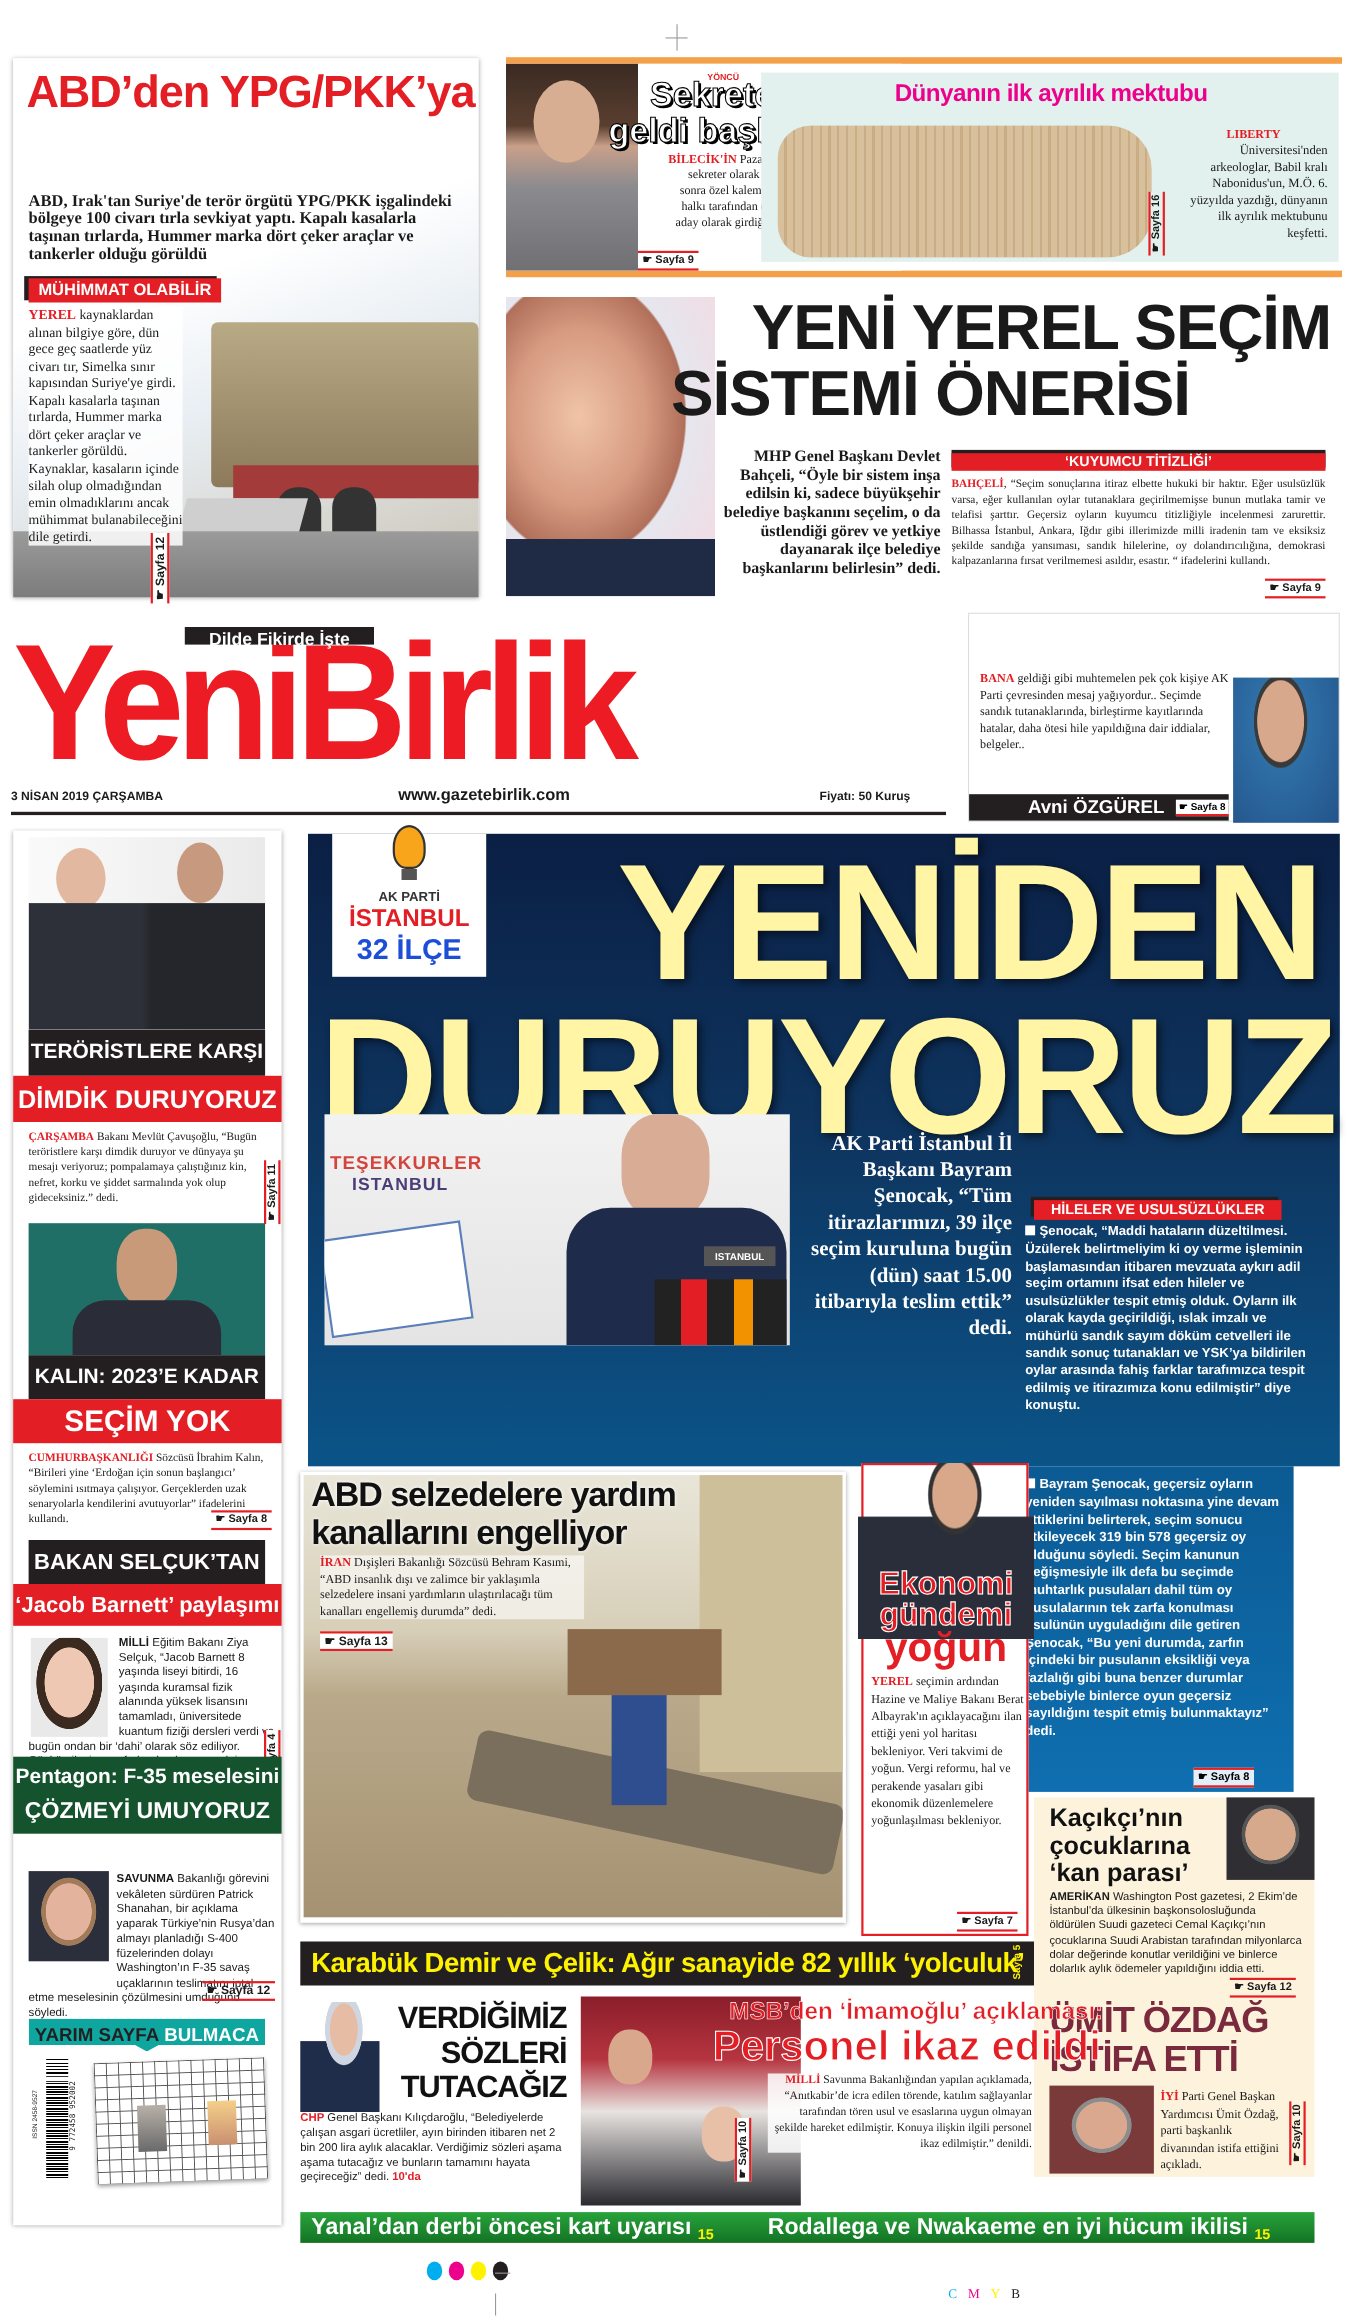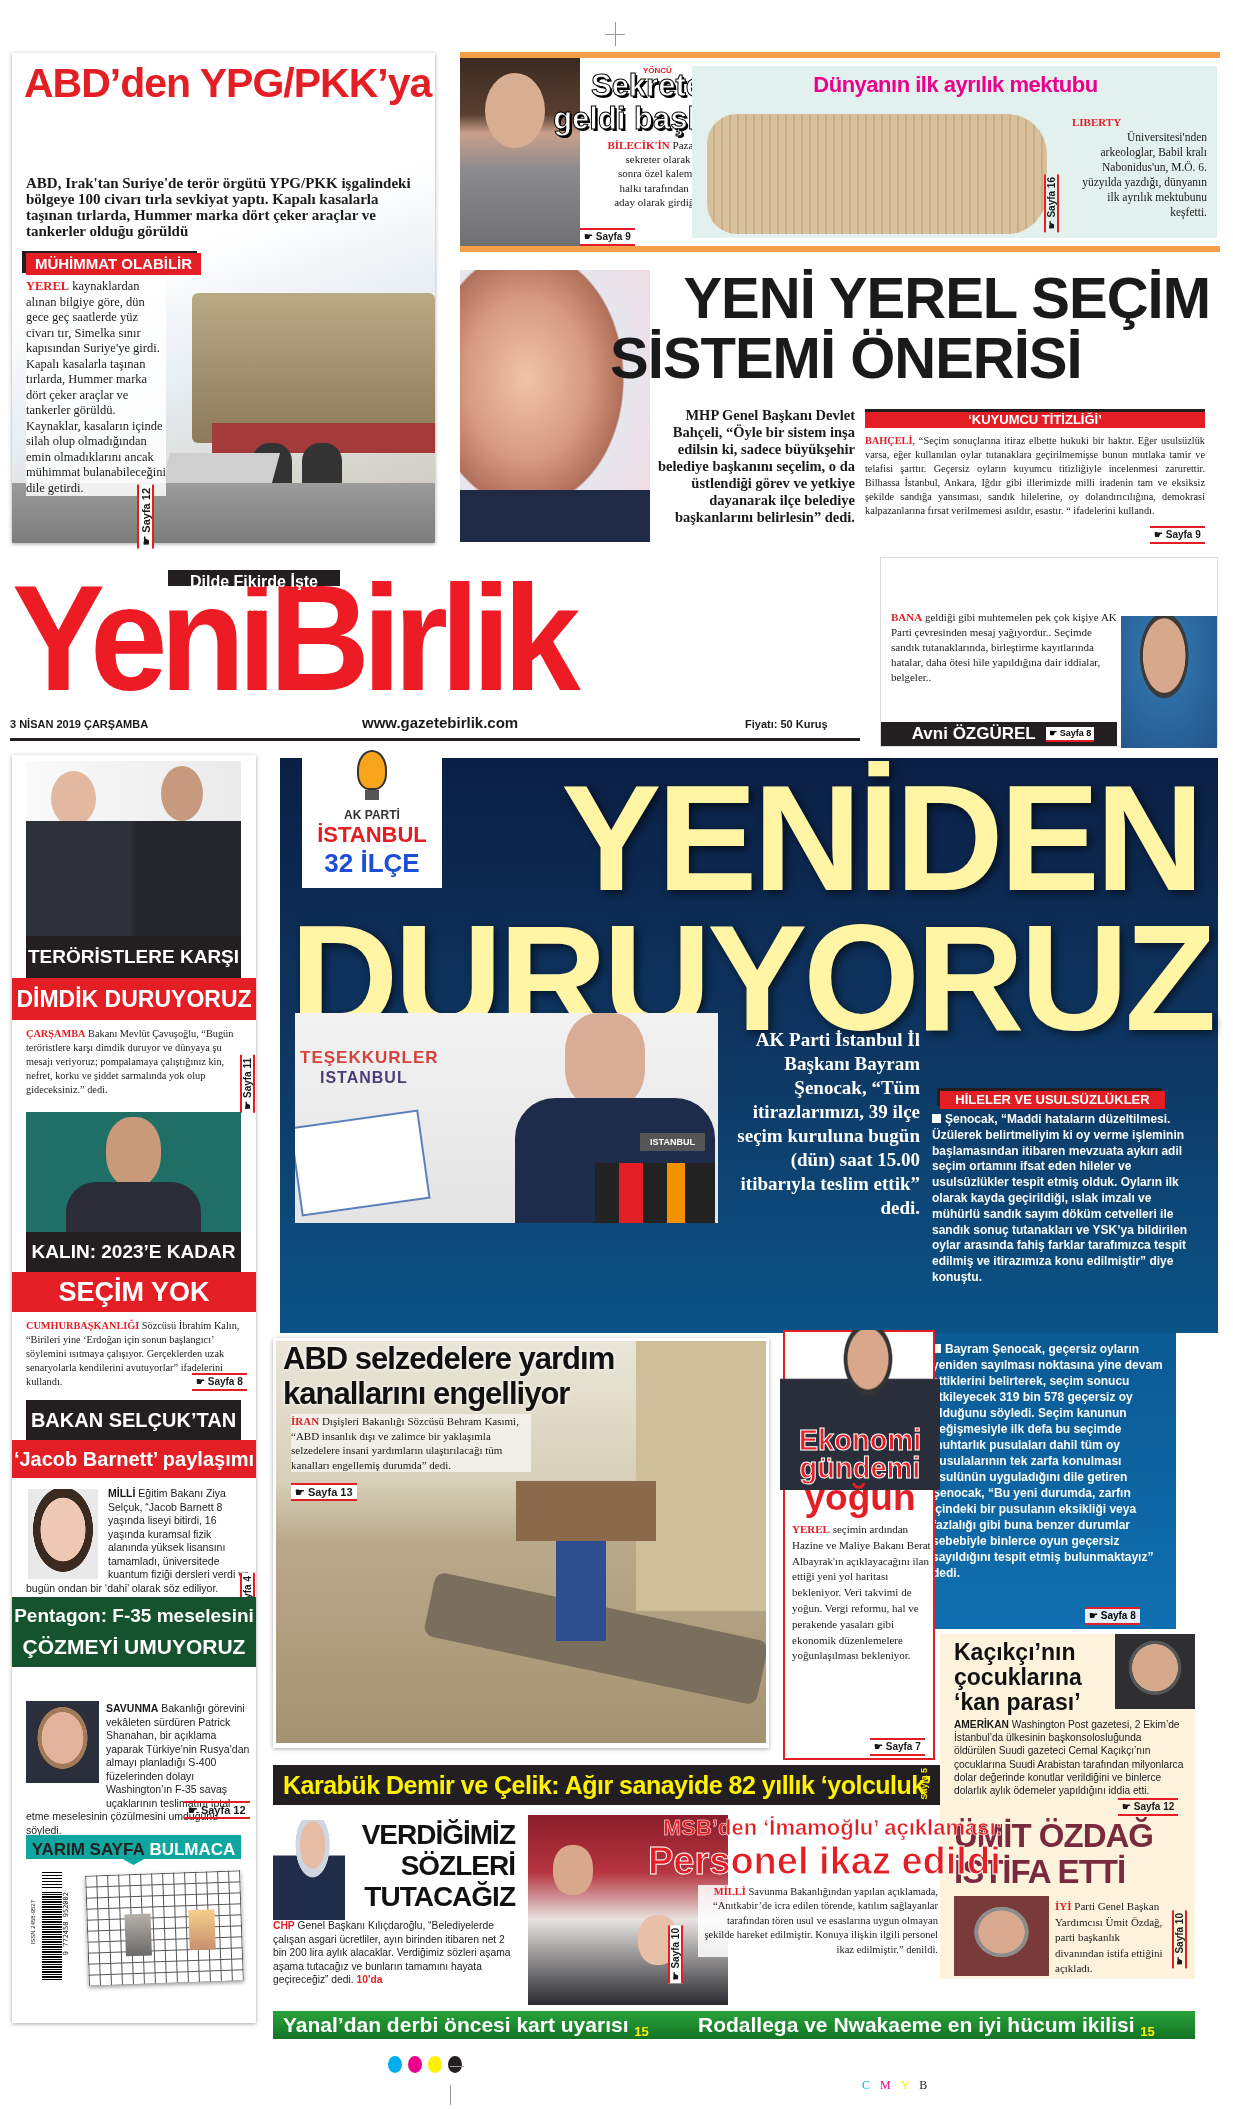--- a/index.html
+++ b/index.html
@@ -57,7 +57,7 @@
   <div class="abs" style="left:6px;top:6px;width:515px;font-size:22px;font-weight:900;color:#ec008c;text-align:center;letter-spacing:-.5px;white-space:nowrap">Dünyanın ilk ayrılık mektubu</div>
   <div class="photo" style="left:15px;top:48px;width:340px;height:120px;border-radius:30px 40px 40px 30px;background:repeating-linear-gradient(90deg,#d9c09c 0 6px,#c9ad85 6px 8px),linear-gradient(#dcc4a0,#b99872)"></div>
   <div class="sayfa-v" style="left:352px;top:108px;font-size:10px;background:#e3f1ee">☛ Sayfa 16</div>
-  <div class="abs serif" style="left:380px;top:50px;width:135px;text-align:left;font-size:11px;color:#e31e24;font-weight:bold">LIBERTY</div>
+  <div class="abs serif" style="left:380px;top:50px;width:135px;text-align:center;font-size:11px;color:#e31e24;font-weight:bold">LIBERTY</div>
   <p class="abs serif" style="left:380px;top:64px;width:135px;text-align:right;font-size:11.5px;line-height:15px">Üniversitesi'nden arkeologlar, Babil kralı Nabonidus'un, M.Ö. 6. yüzyılda yazdığı, dünyanın ilk ayrılık mektubunu keşfetti.</p>
 </div>
 

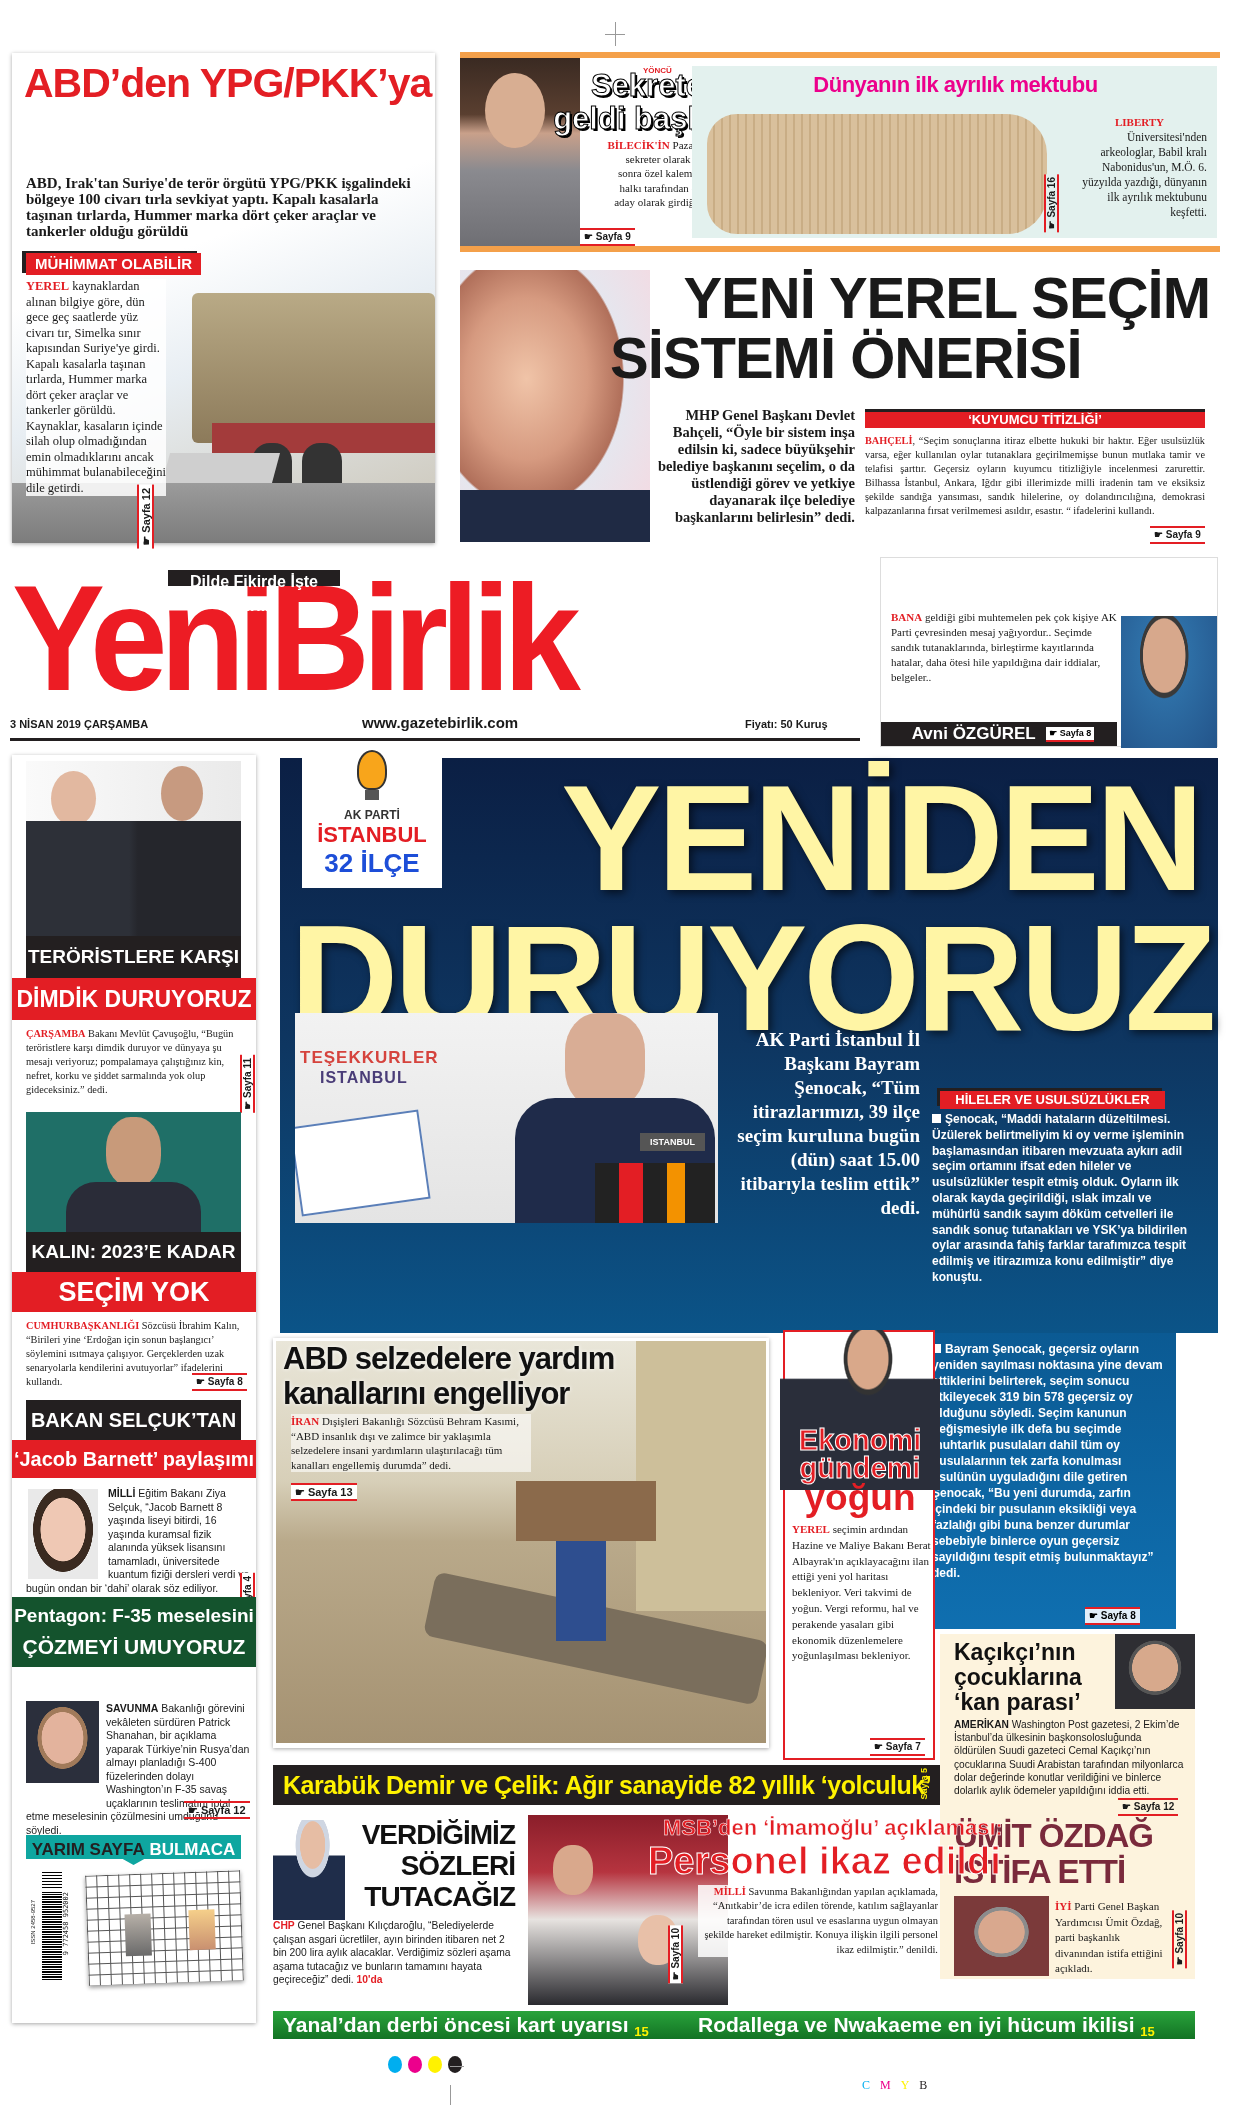--- a/index.html
+++ b/index.html
@@ -85,7 +85,7 @@
 <div class="abs" style="left:880px;top:557px;width:338px;height:190px;background:#fff;border:1px solid #ddd">
   <div class="photo" style="left:240px;top:58px;width:96px;height:132px;background:radial-gradient(ellipse at 45% 30%,#d7a88c 0 28%,#3a3a3a 29% 32%,#2e6fa6 33%,#23548a 100%)"></div>
   <p class="abs serif" style="left:10px;top:52px;width:230px;font-size:11px;line-height:15px"><span class="lead">BANA</span><span> geldiği gibi muhtemelen pek çok kişiye AK Parti çevresinden mesaj yağıyordur.. Seçimde sandık tutanaklarında, birleştirme kayıtlarında hatalar, daha ötesi hile yapıldığına dair iddialar, belgeler..</span></p>
-  <div class="abs band-black cond" style="left:0;top:164px;width:236px;height:24px;text-align:center;padding-left:8px;font-size:17px;line-height:24px">
+  <div class="abs band-black cond" style="left:0;top:164px;width:236px;height:24px;text-align:right;padding-left:8px;font-size:17px;line-height:24px">
     <span>Avni ÖZGÜREL</span>
     <span style="display:inline-block;background:#fff;color:#000;font-size:9px;line-height:13px;padding:0 3px;margin-left:6px;border-bottom:2px solid #e31e24;vertical-align:middle">☛ Sayfa 8</span>
   </div>

